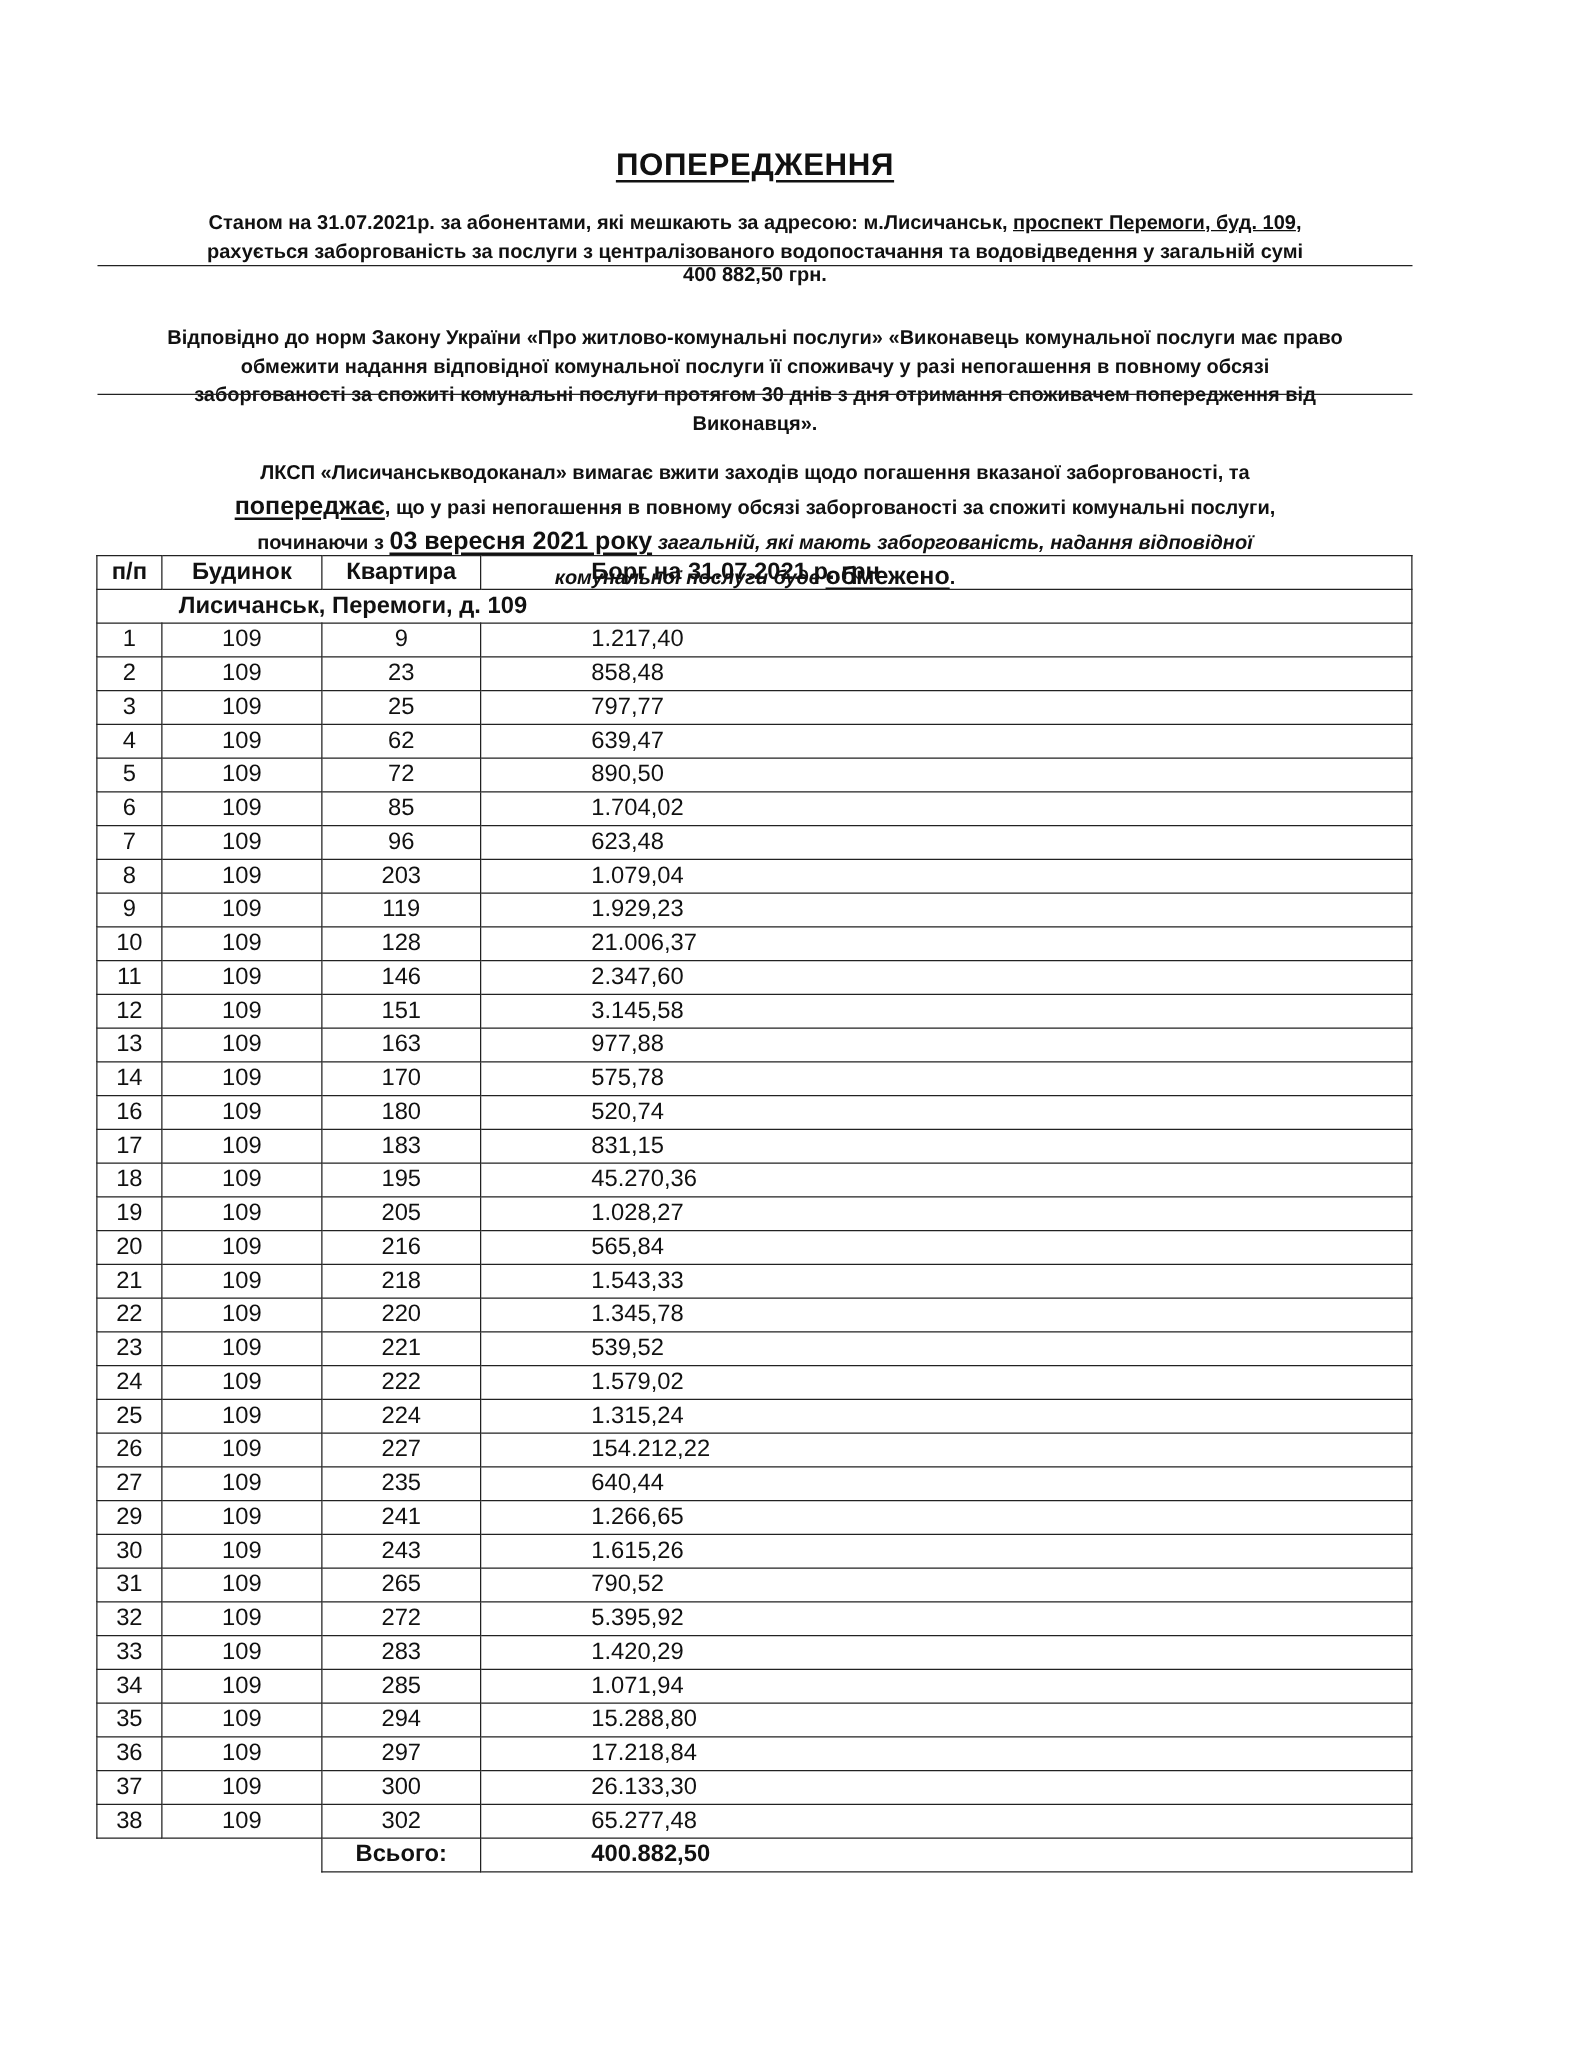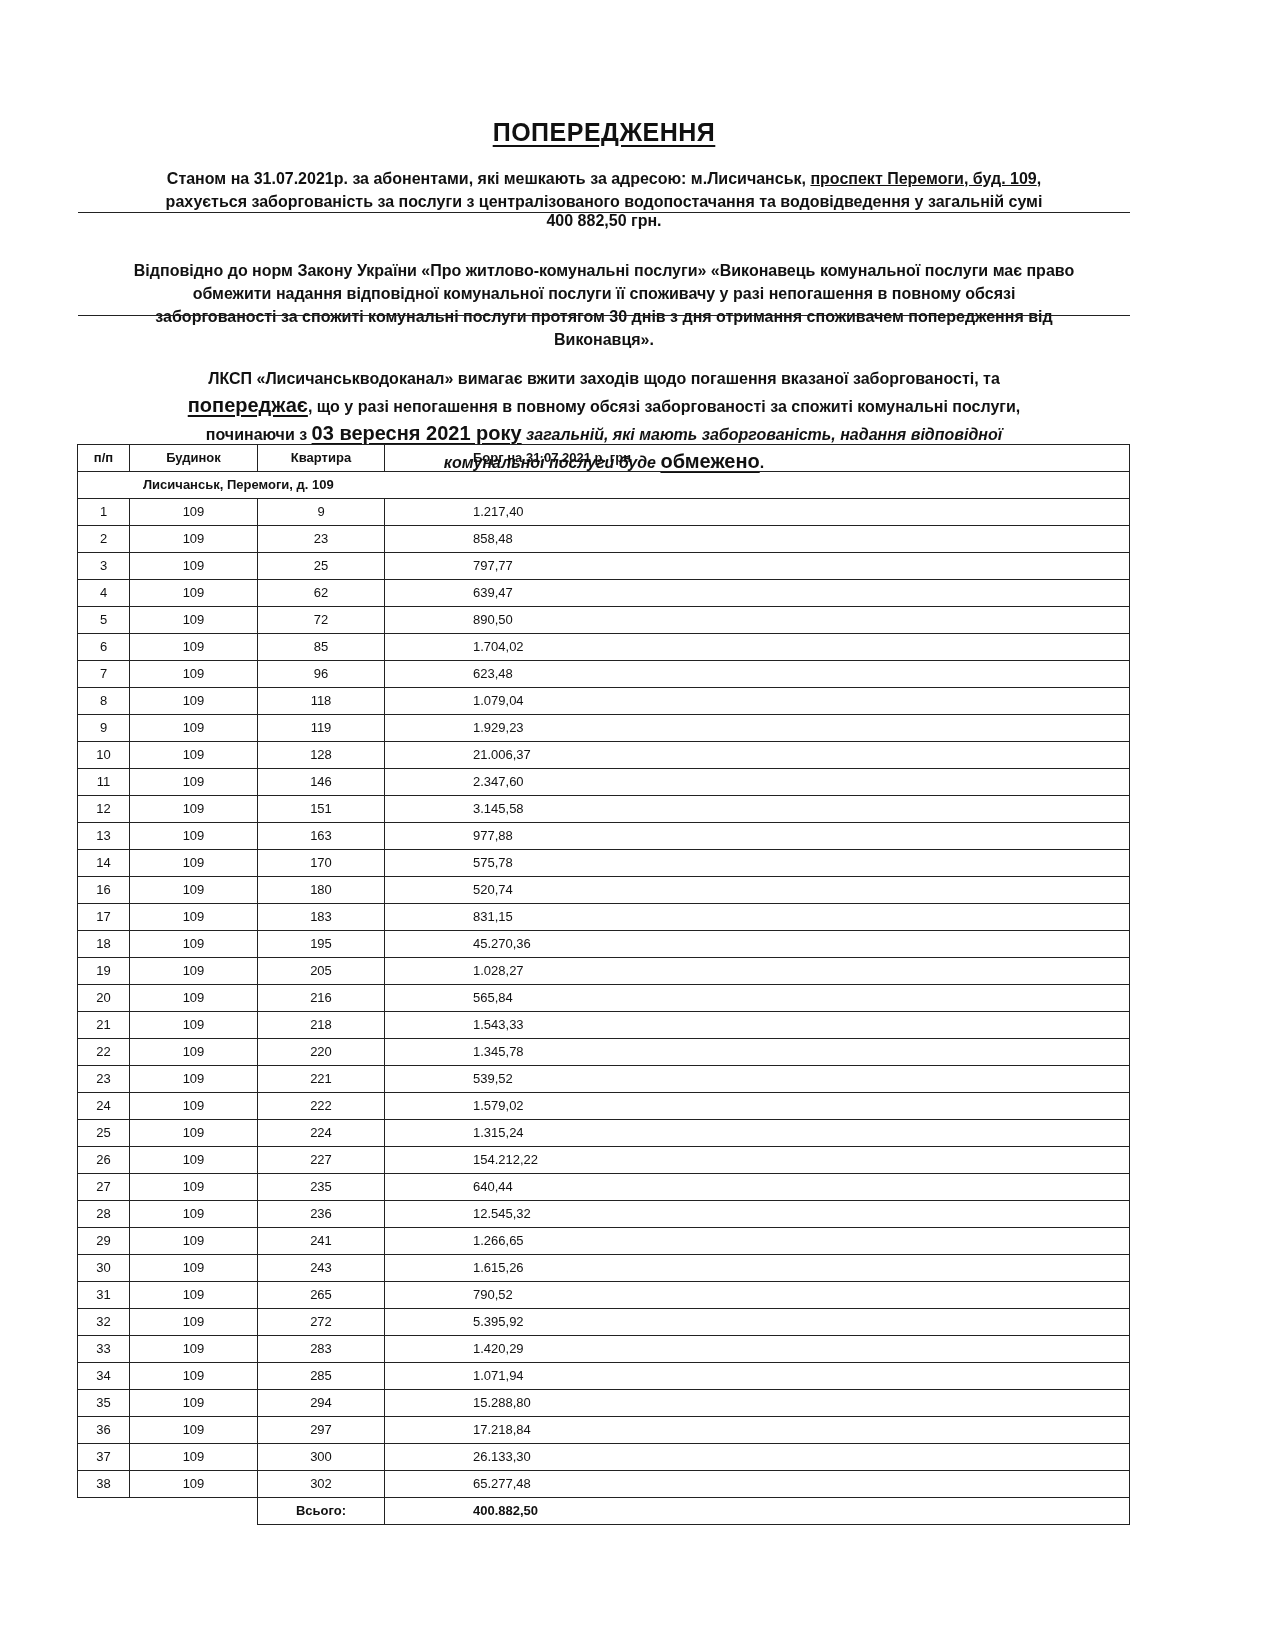--- a/index.html
+++ b/index.html
@@ -26,7 +26,7 @@
 
     table.debts {
       position: absolute; left: 77px; top: 444px; width: 1053px;
-      border-collapse: collapse; font-size: 13px;
+      border-collapse: collapse; font-size: 19px;
     }
     table.debts td, table.debts th {
       border: 1.5px solid #222; height: 26px; padding: 0; line-height: 26px;

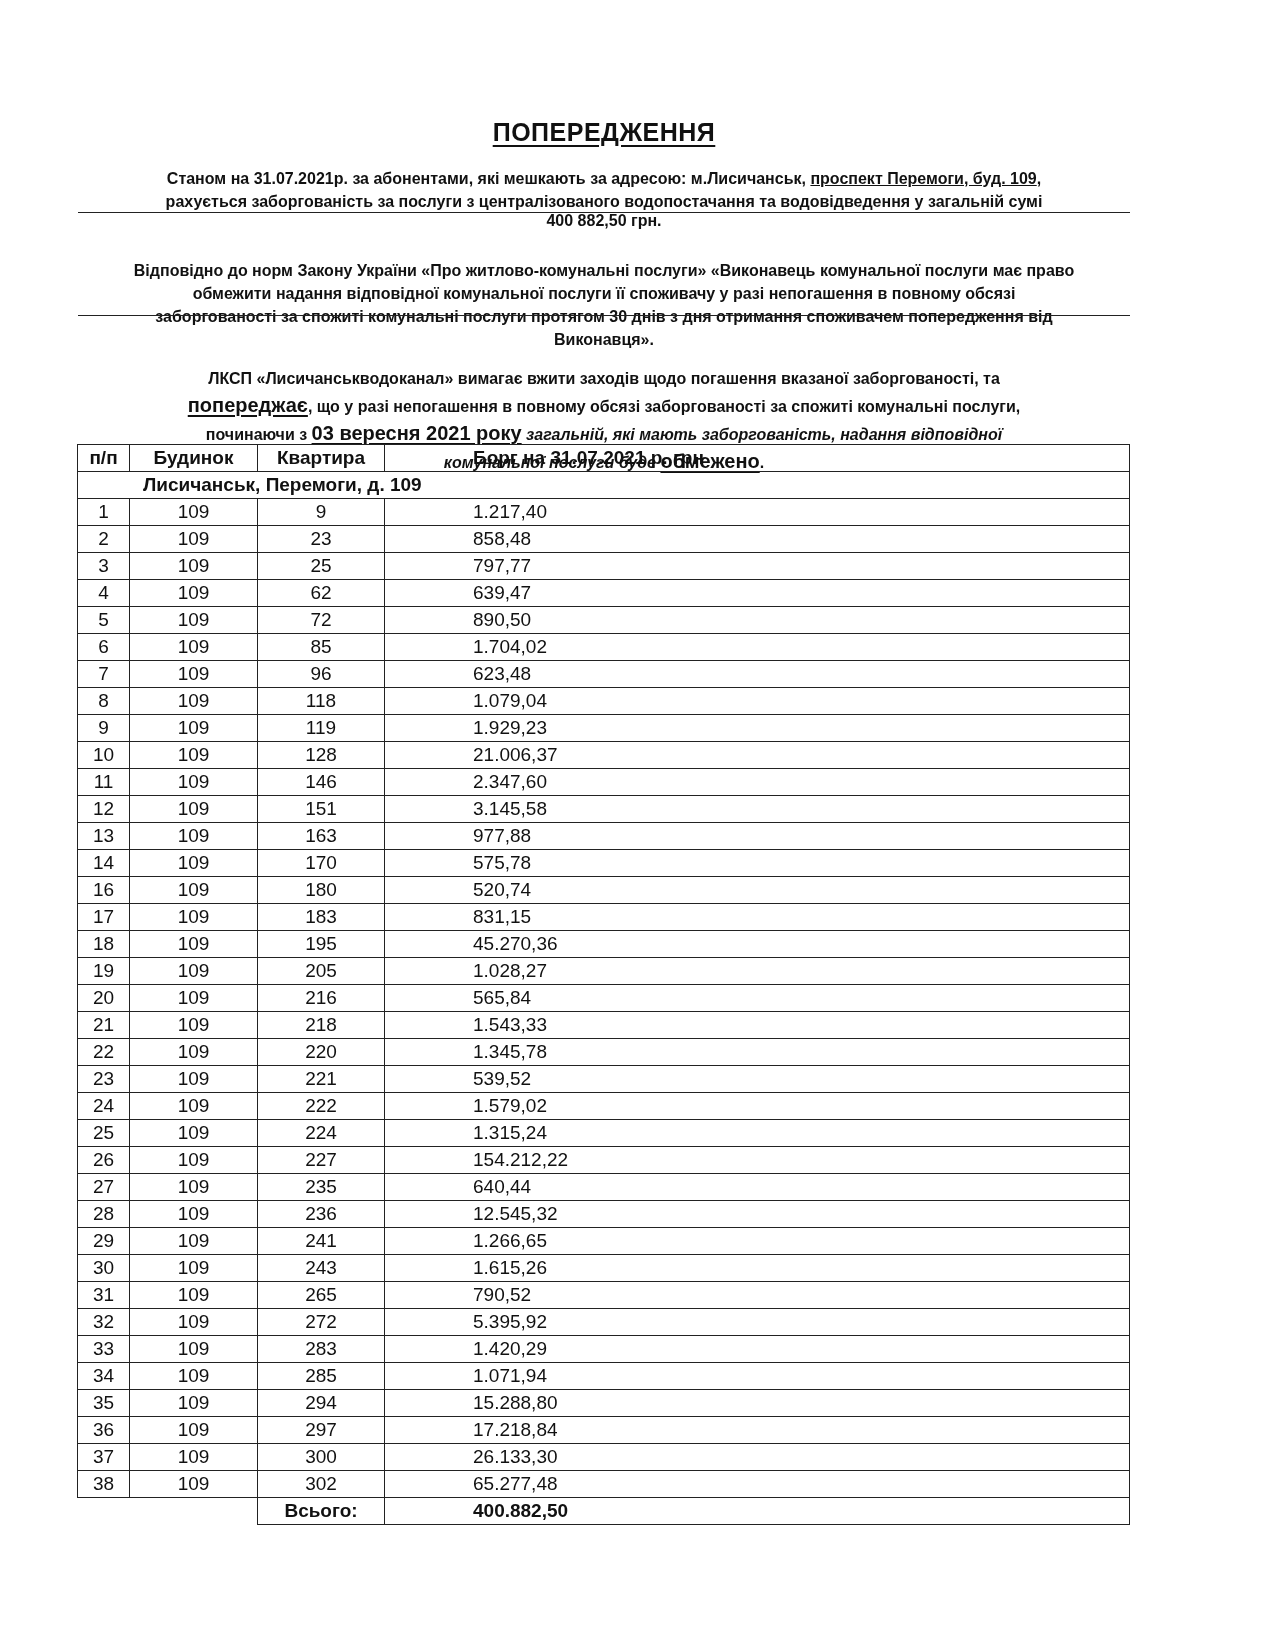--- a/index.html
+++ b/index.html
@@ -136,7 +136,7 @@
         <tr>
           <td>8</td>
           <td>109</td>
-          <td>118</td>
+          <td>203</td>
           <td class="debt">1.079,04</td>
         </tr>
         <tr>

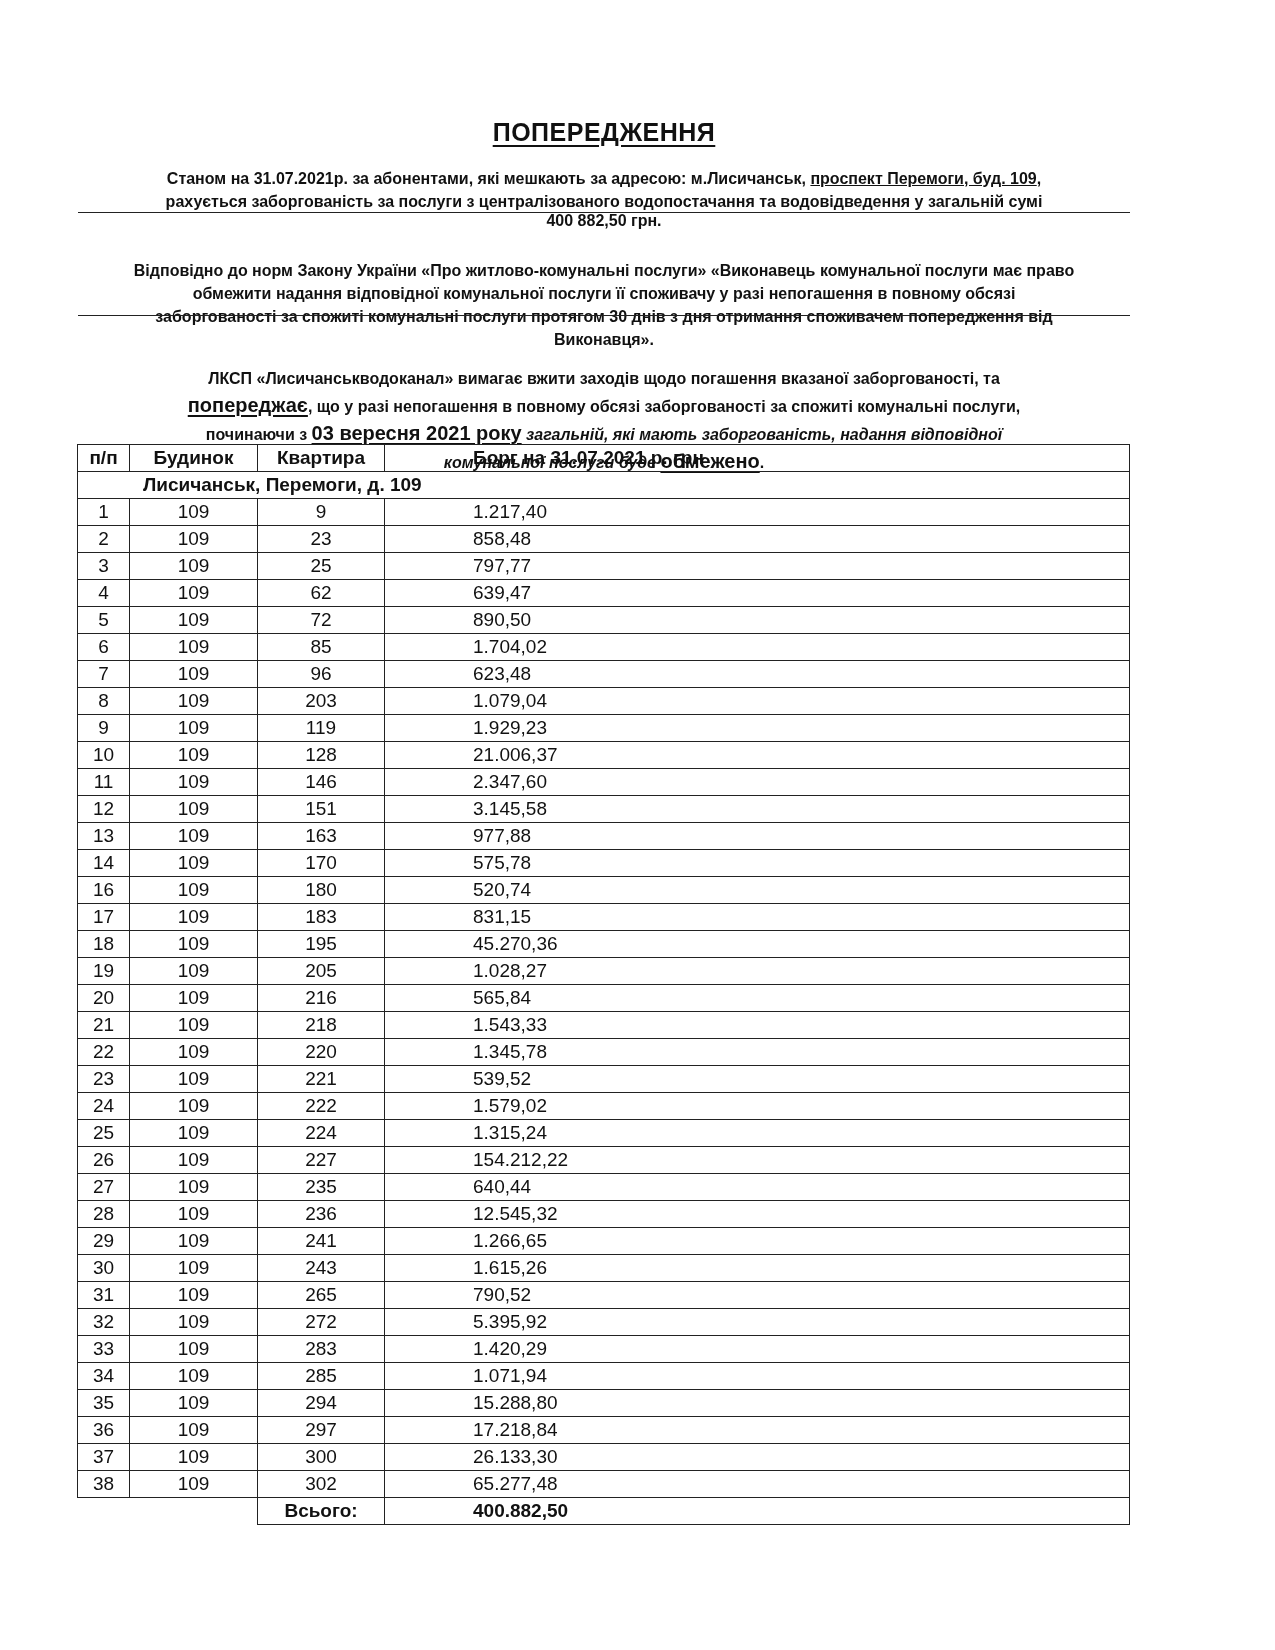--- a/index.html
+++ b/index.html
@@ -248,12 +248,6 @@
           <td class="debt">640,44</td>
         </tr>
         <tr>
-          <td>28</td>
-          <td>109</td>
-          <td>236</td>
-          <td class="debt">12.545,32</td>
-        </tr>
-        <tr>
           <td>29</td>
           <td>109</td>
           <td>241</td>

